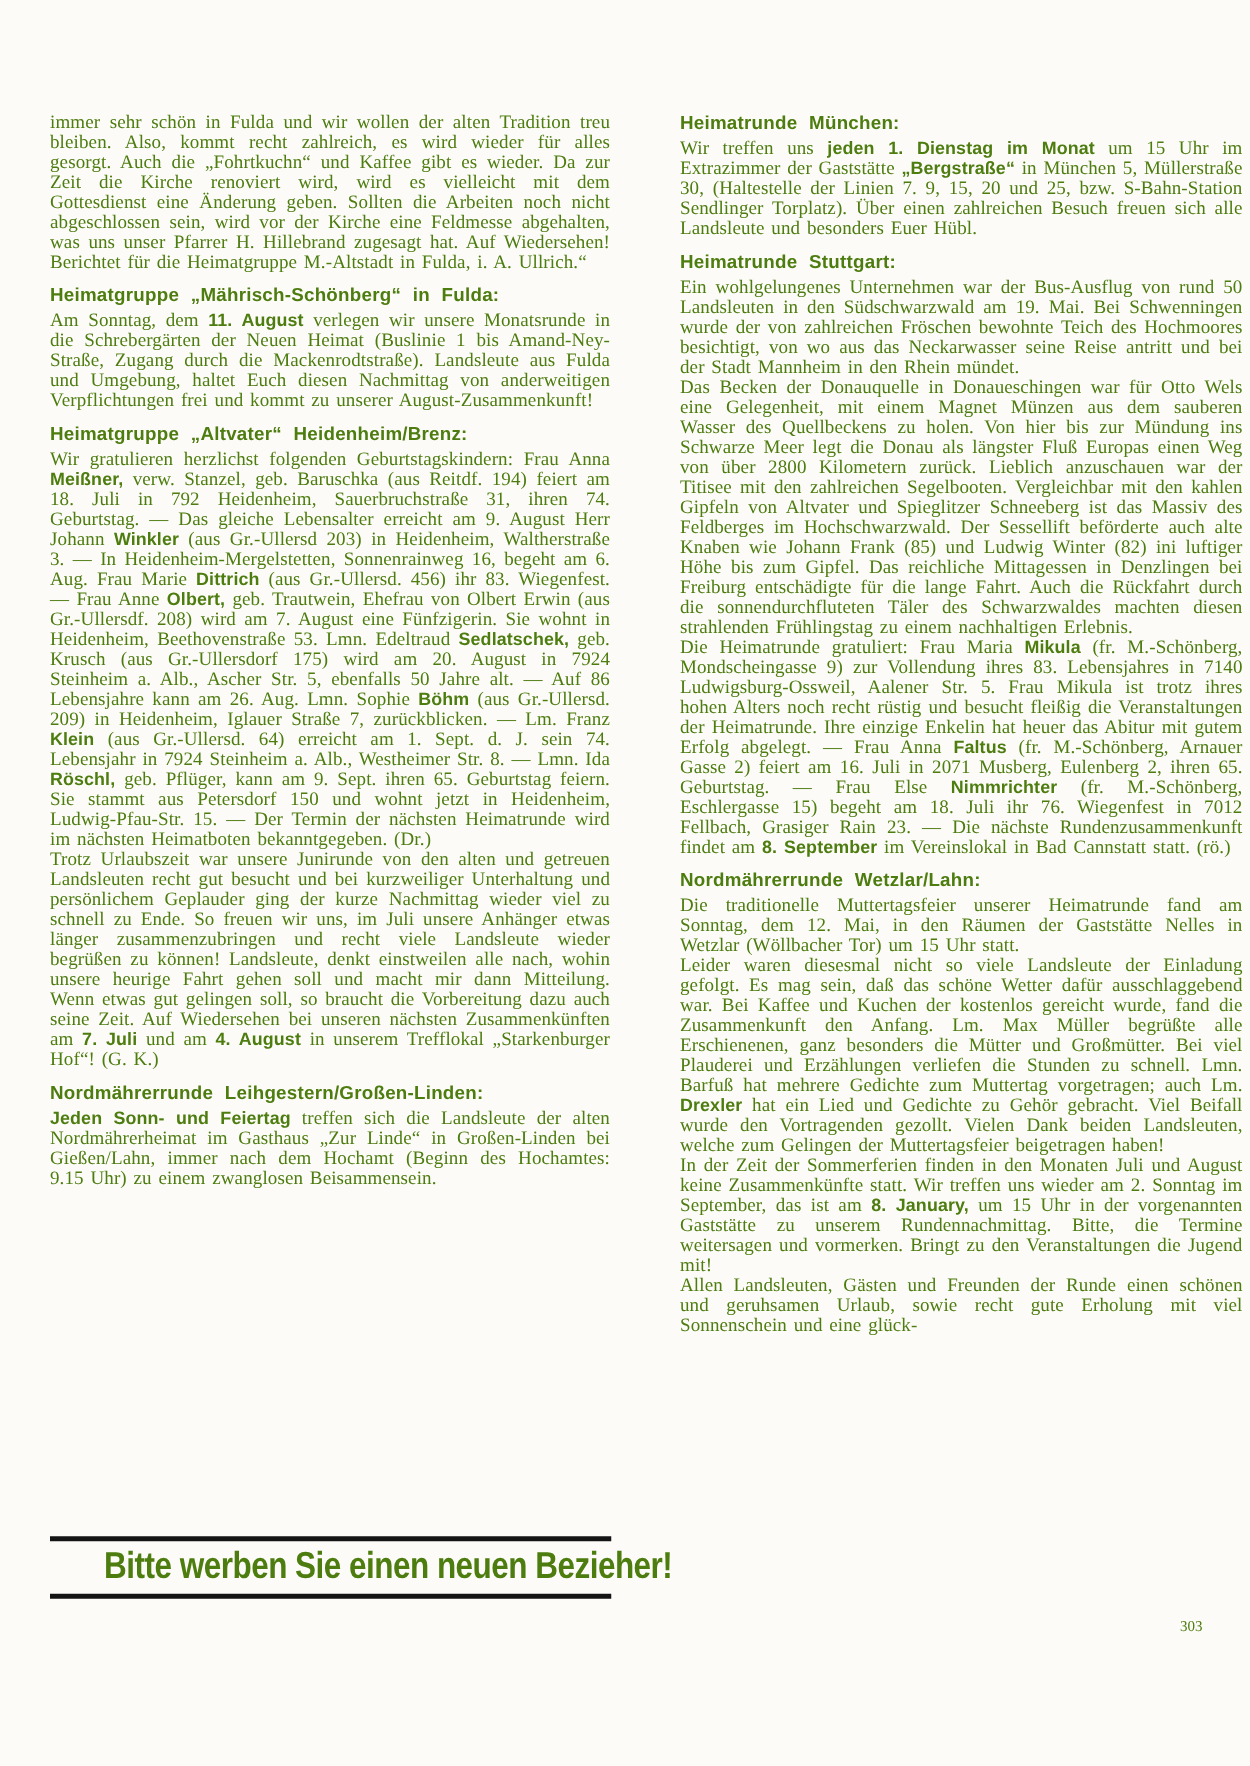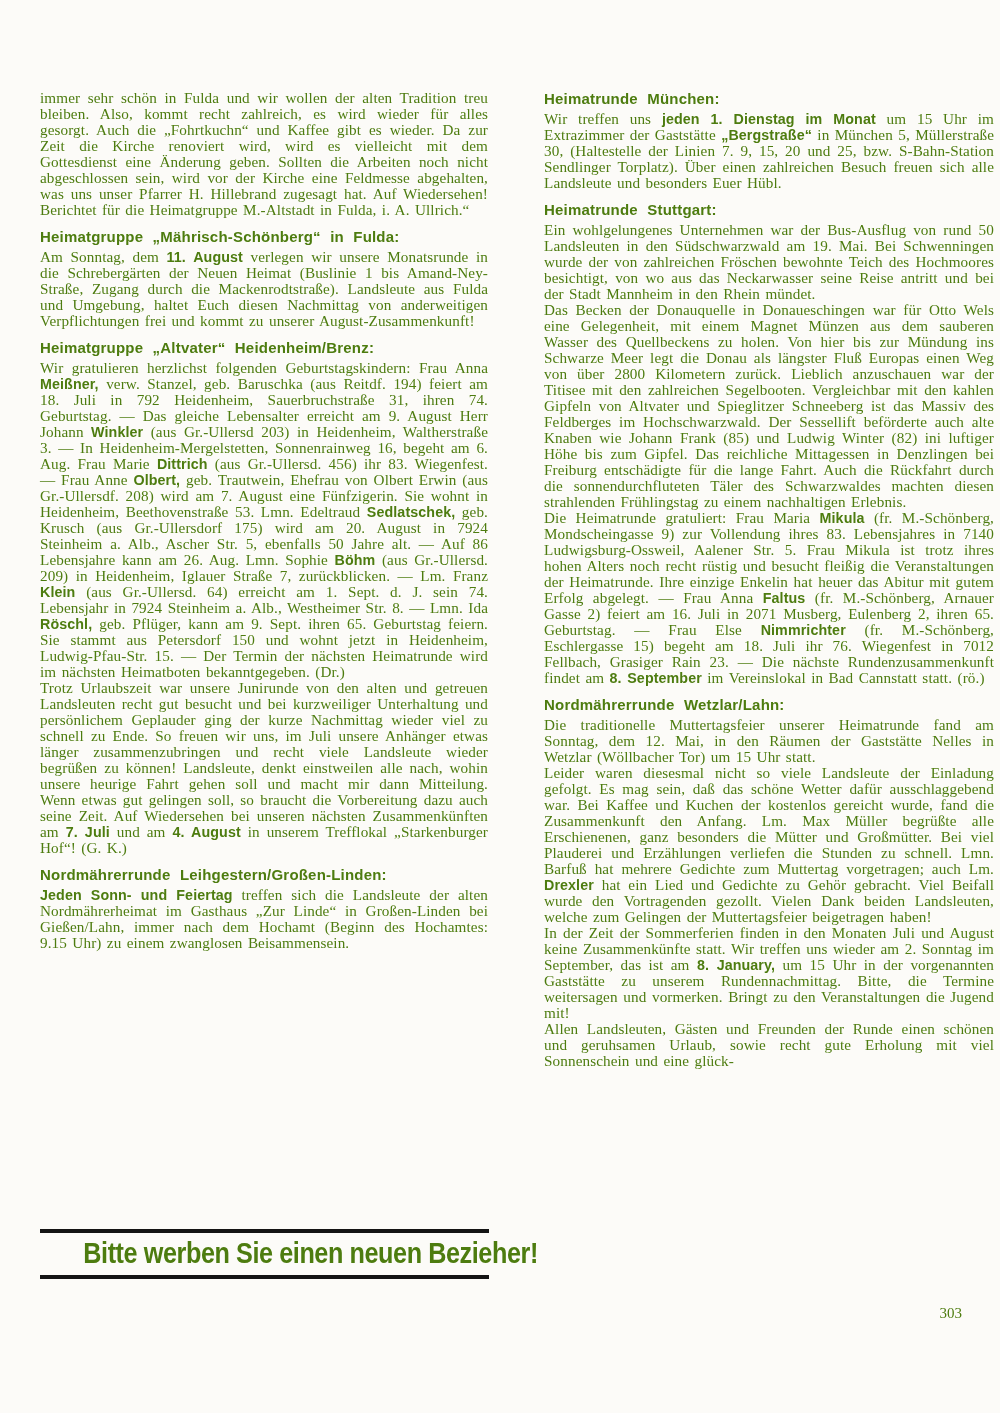--- a/index.html
+++ b/index.html
@@ -73,9 +73,8 @@
     top: 1291px;
     width: 450px;
     text-align: right;
-    font-size: 15px;
+    font-size: 12px;
     line-height: 20px;
-    margin-top: 12px;
   }
 </style>
 </head>

